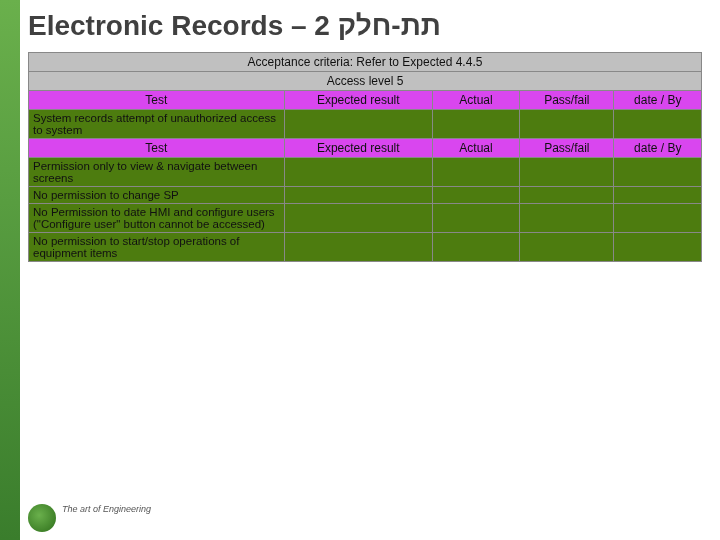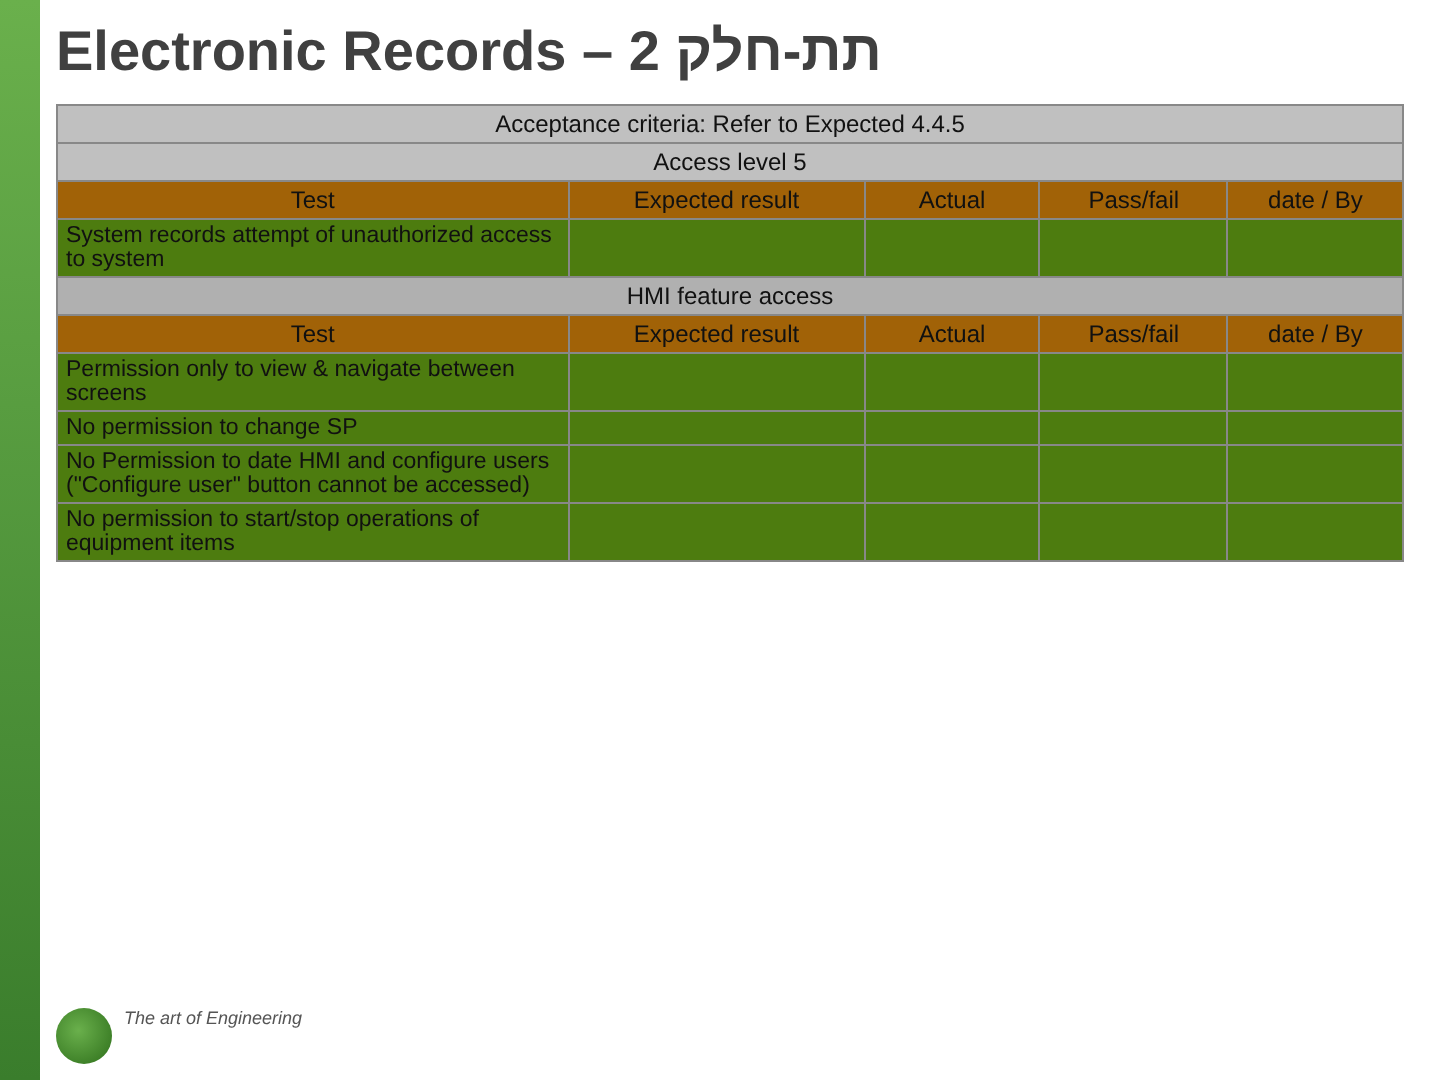--- a/index.html
+++ b/index.html
@@ -52,7 +52,7 @@
       font-size: 12px;
     }
     .col-header-row td {
-      background: #a16207;
+      background: #d946ef;
       text-align: center;
       font-weight: normal;
       font-size: 12px;

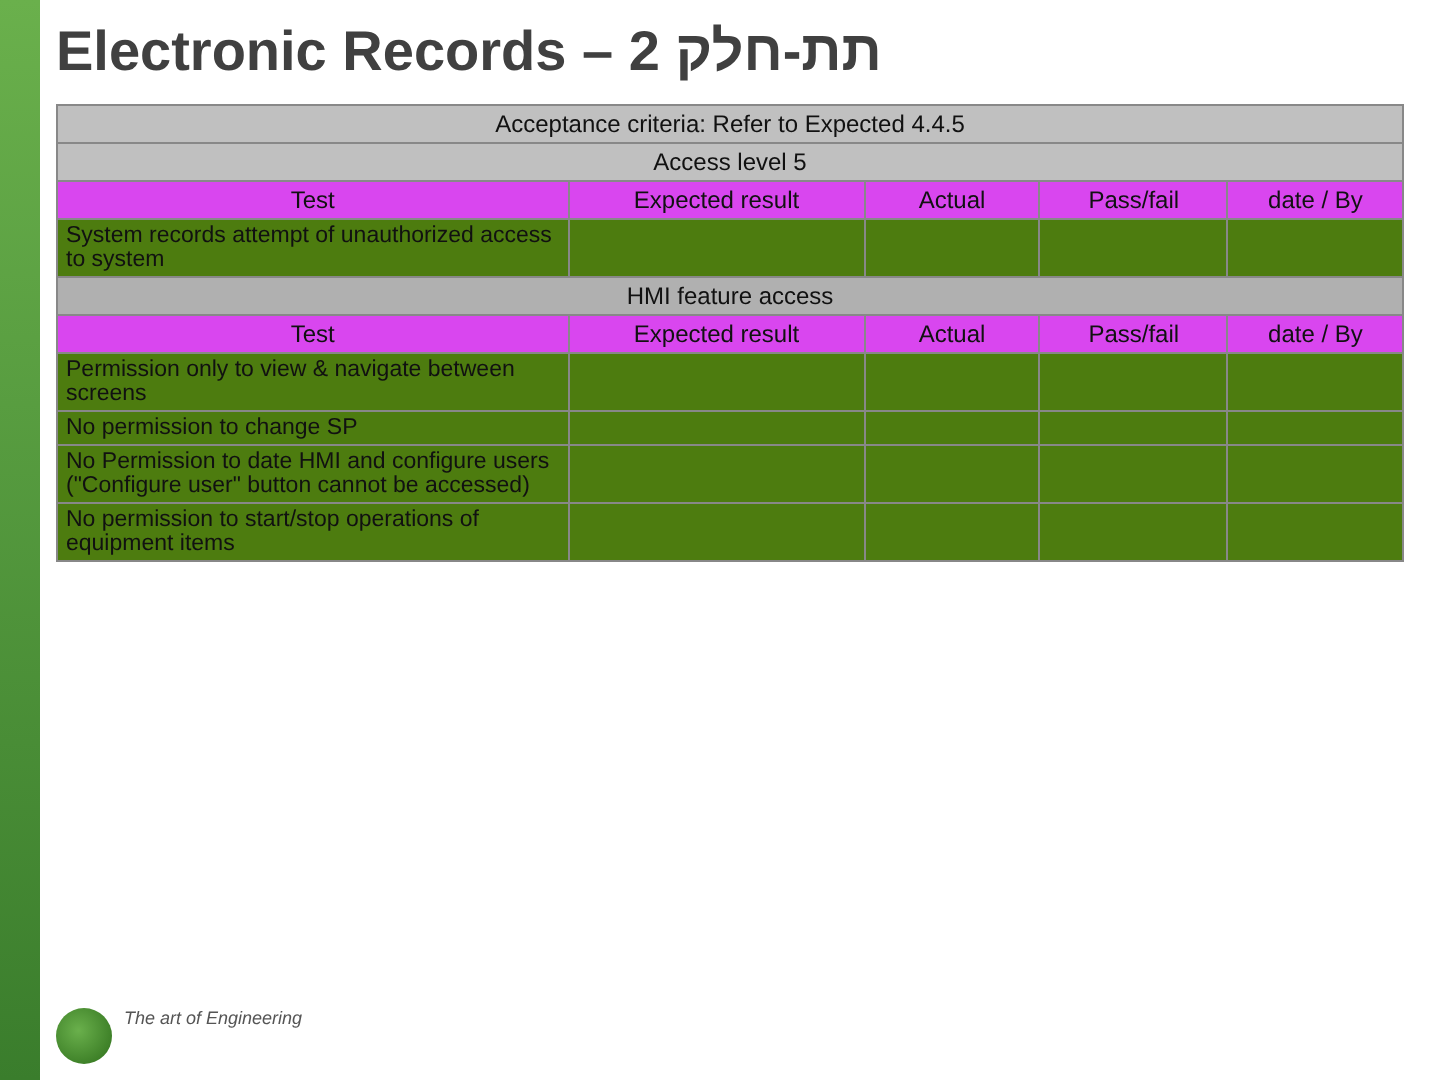--- a/index.html
+++ b/index.html
@@ -124,9 +124,6 @@
       <td class="center"></td>
     </tr>
 
-    <tr class="hmi-header">
-      <td colspan="5">HMI feature access</td>
-    </tr>
 
     <tr class="col-header-row">
       <td>Test</td>

